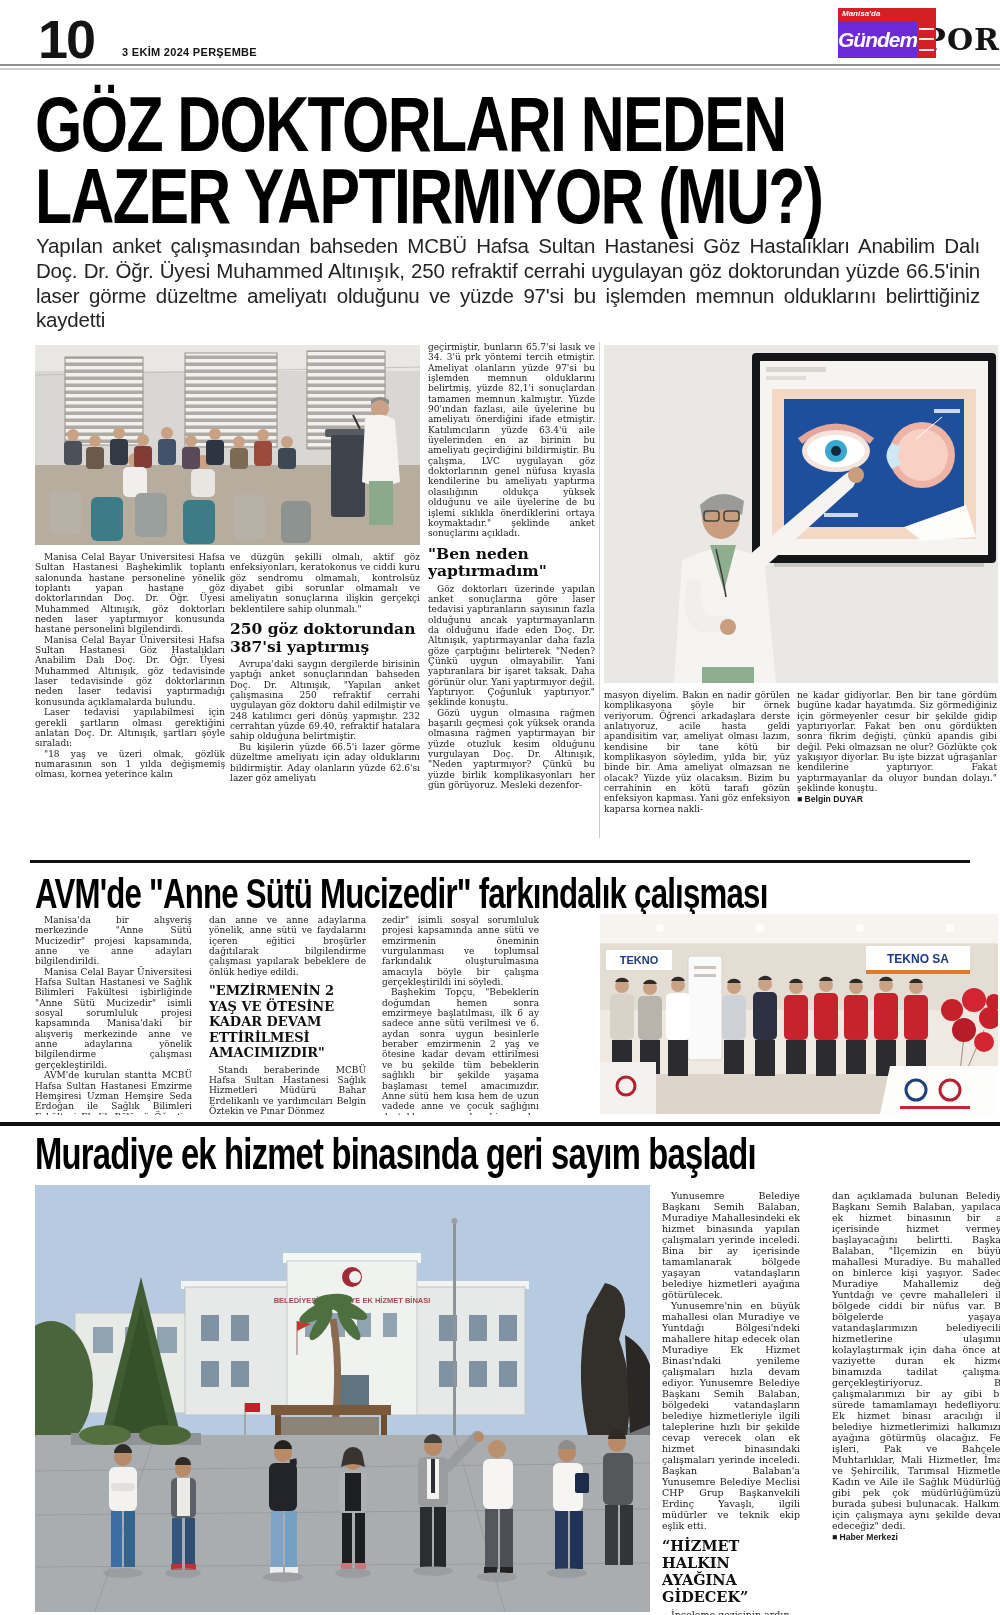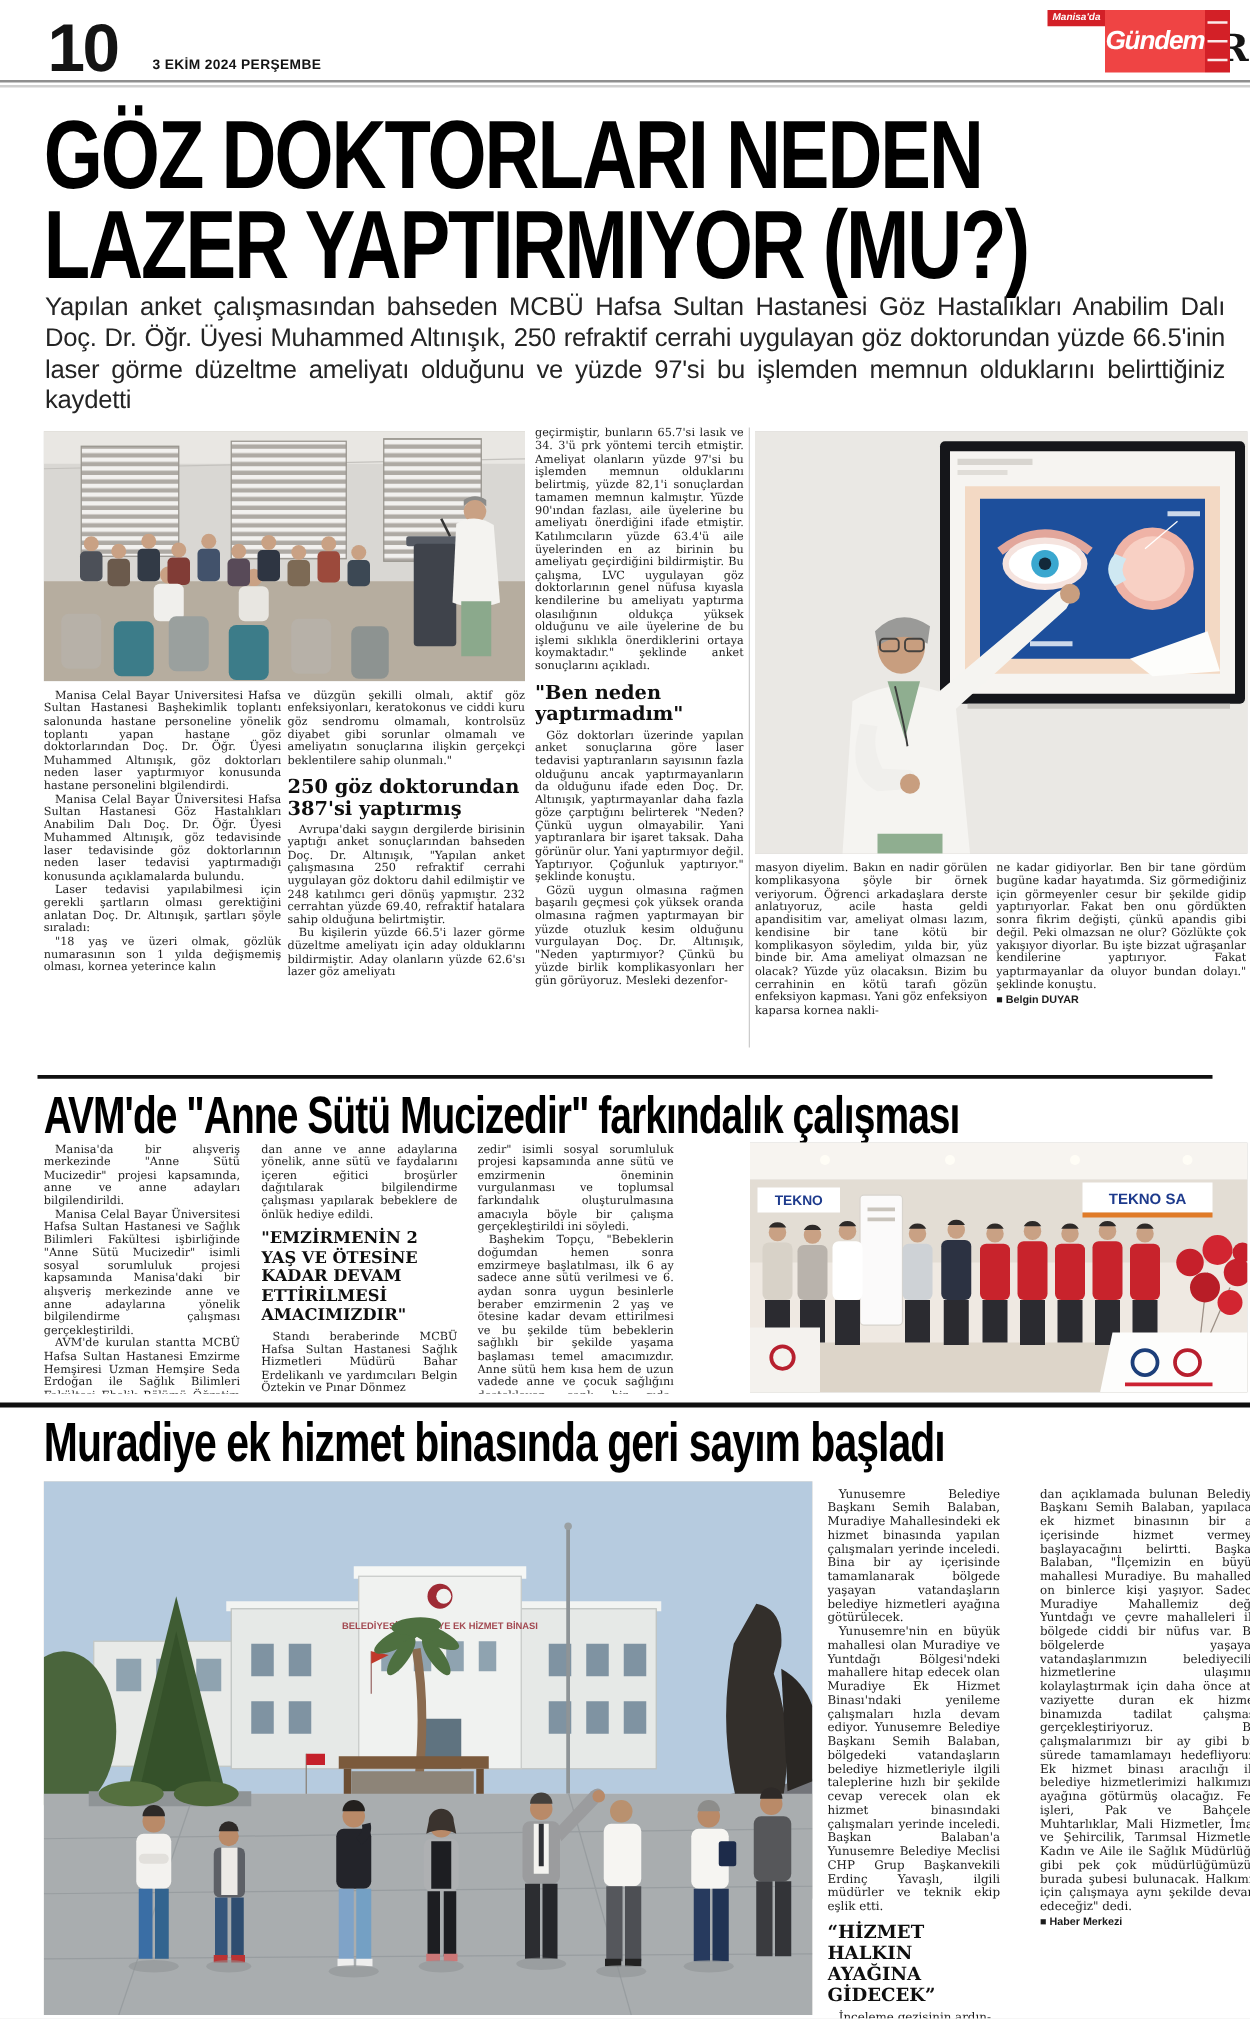--- a/index.html
+++ b/index.html
@@ -16,7 +16,7 @@
   .black-rule{background:#101010;}
 
   
-  .logo{width:98px;height:50px;display:flex;flex-direction:row;font-family:"Liberation Sans",sans-serif;}
+  .logo{width:98px;height:50px;display:flex;flex-direction:column;font-family:"Liberation Sans",sans-serif;}
   .logo-top{background:#d32027;color:#fff;font-style:italic;font-size:8px;font-weight:bold;padding:1px 4px;height:11px;line-height:10px;}
   .logo-body{flex:1;display:flex;}
   .logo-name{flex:1;background:#ef4444;color:#fff;font-weight:900;font-style:italic;font-size:21px;

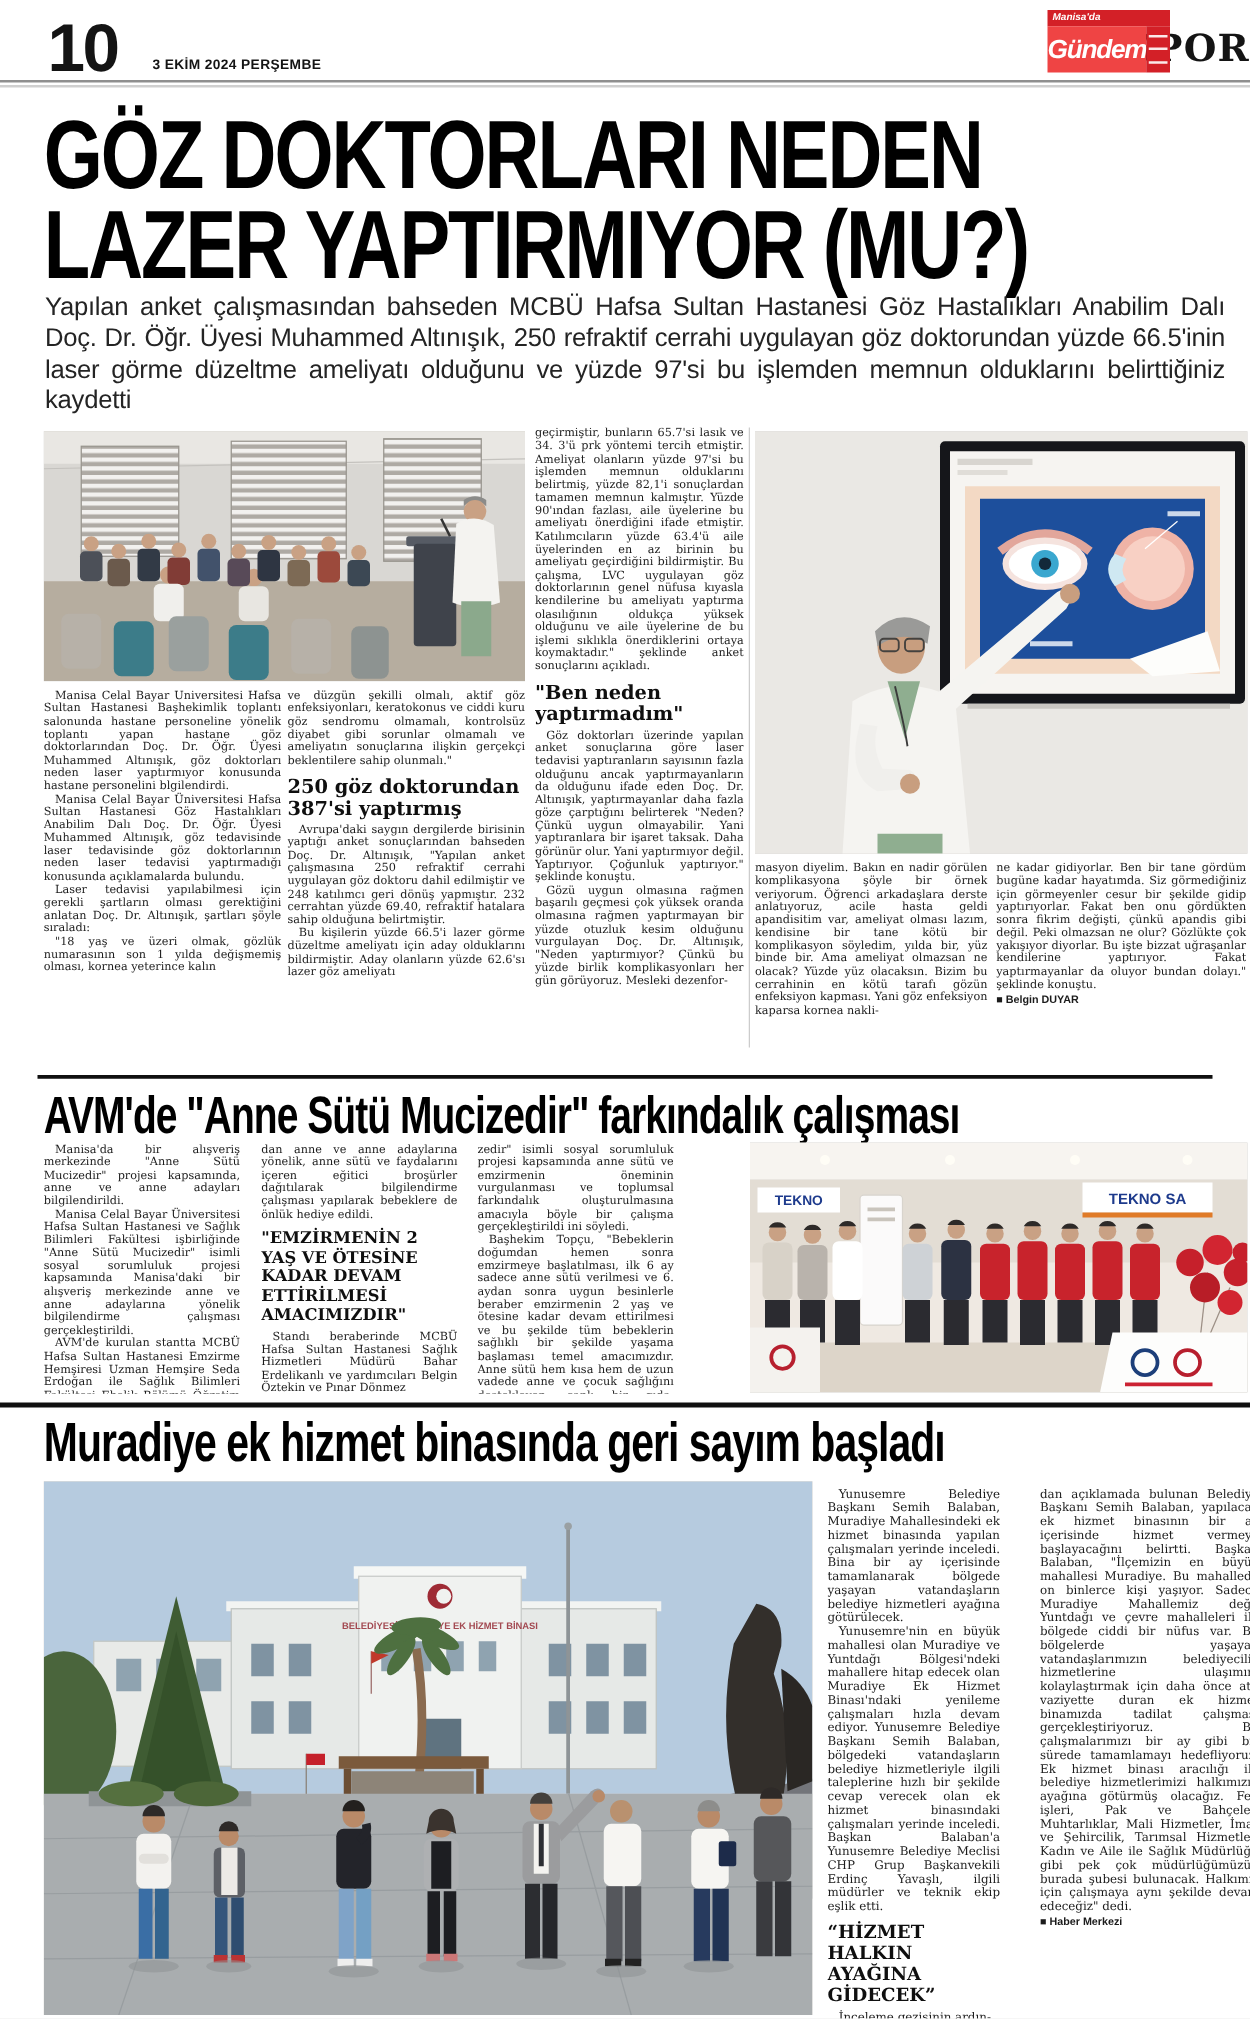--- a/index.html
+++ b/index.html
@@ -19,7 +19,7 @@
   .logo{width:98px;height:50px;display:flex;flex-direction:column;font-family:"Liberation Sans",sans-serif;}
   .logo-top{background:#d32027;color:#fff;font-style:italic;font-size:8px;font-weight:bold;padding:1px 4px;height:11px;line-height:10px;}
   .logo-body{flex:1;display:flex;}
-  .logo-name{flex:1;background:#ef4444;color:#fff;font-weight:900;font-style:italic;font-size:21px;
+  .logo-name{flex:1;background:#6d28d9;color:#fff;font-weight:900;font-style:italic;font-size:21px;
              display:flex;align-items:center;justify-content:center;letter-spacing:-1px;}
   .logo-side{width:16px;background:#d32027;display:flex;flex-direction:column;justify-content:space-around;padding:3px 2px;}
   .logo-side span{display:block;height:2px;background:#ffffff;opacity:.9;}

